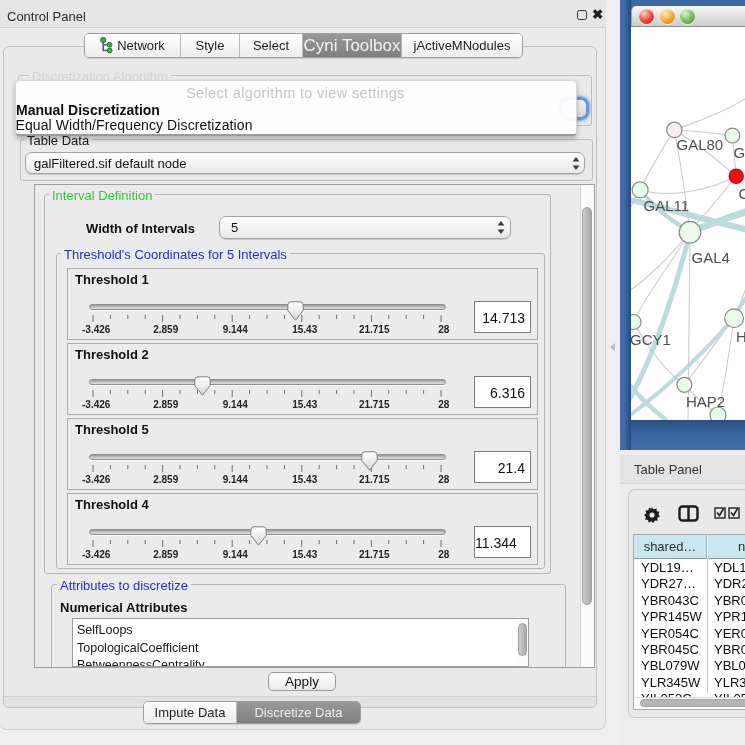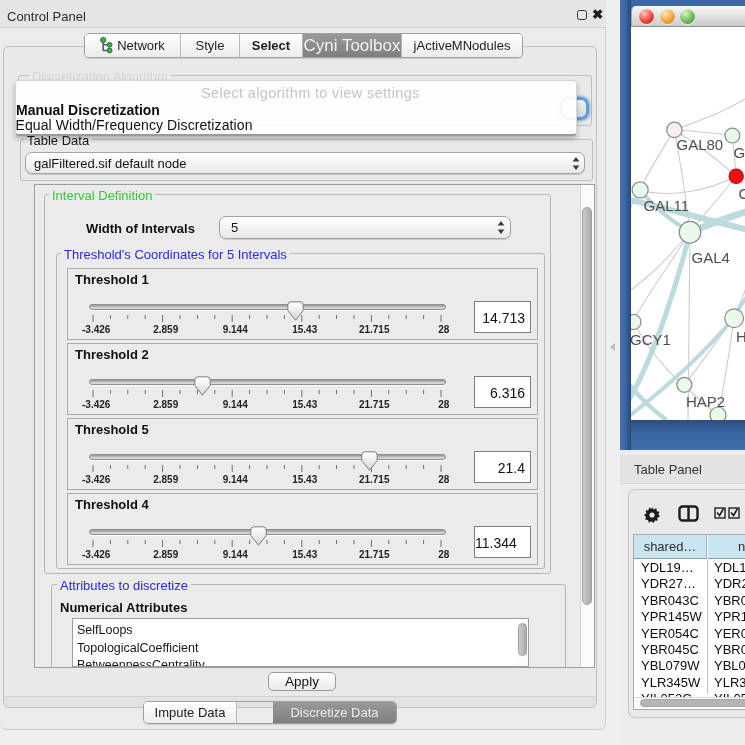--- a/index.html
+++ b/index.html
@@ -34,7 +34,7 @@
       </svg>
       Network</div>
     <div style="width:59px;display:flex;align-items:center;justify-content:center;border-right:1px solid #b9b9b9;background:linear-gradient(180deg,#ffffff,#ececec);font-size:13px;color:#1c1c1c;">Style</div>
-    <div style="width:63px;display:flex;align-items:center;justify-content:center;border-right:1px solid #b9b9b9;background:linear-gradient(180deg,#ffffff,#ececec);font-size:13px;color:#1c1c1c;font-weight:bold;">Select</div>
+    <div style="width:63px;display:flex;align-items:center;justify-content:center;border-right:1px solid #b9b9b9;background:linear-gradient(180deg,#ffffff,#ececec);font-size:13px;color:#1c1c1c;">Select</div>
     <div style="width:98px;display:flex;align-items:center;justify-content:center;background:linear-gradient(180deg,#999999,#7f7f7f);font-size:17px;color:#f2f2f2;">Cyni Toolbox</div>
     <div style="width:121px;display:flex;align-items:center;justify-content:center;border-left:1px solid #b9b9b9;background:linear-gradient(180deg,#ffffff,#ececec);font-size:13px;color:#1c1c1c;">jActiveMNodules</div>
   </div>

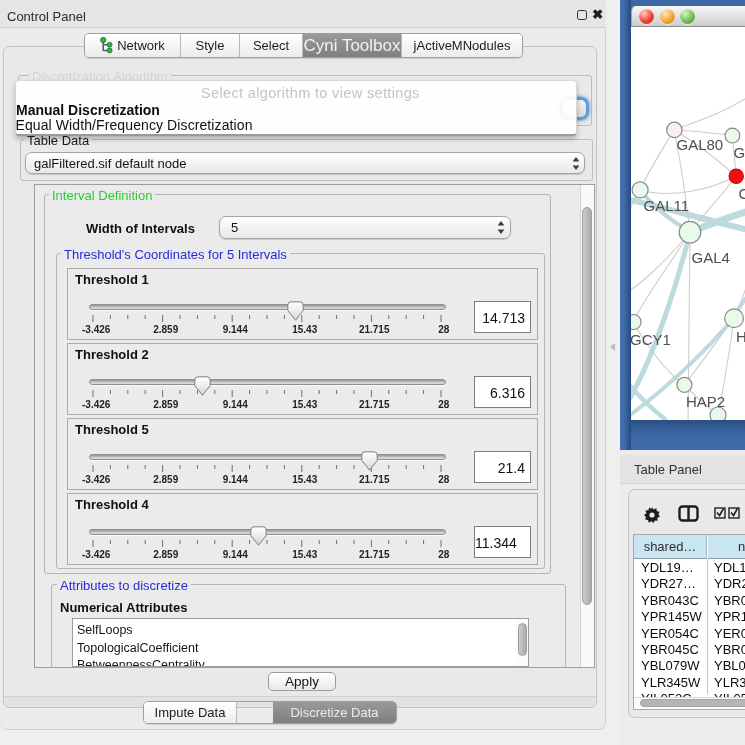--- a/index.html
+++ b/index.html
@@ -45,7 +45,7 @@
   <div class="abs" style="left:560px;top:97px;width:29px;height:23px;border-radius:8px;background:linear-gradient(180deg,#f2f2f2,#d8d8d8);border:3px solid #5f9cd8;box-shadow:0 0 3px 1px rgba(90,155,220,0.8);"></div>
 
   <div class="abs" style="left:15px;top:80px;width:562px;height:56px;background:rgba(255,255,255,0.93);border:1px solid #d6d6d6;border-bottom:2px solid #9a9a9a;border-radius:4px;box-shadow:0 3px 5px rgba(0,0,0,0.25);z-index:5;"></div>
-  <div class="abs" style="left:201px;top:85px;font-size:14.5px;letter-spacing:0.35px;color:#c4c4c4;z-index:6;">Select algorithm to view settings</div>
+  <div class="abs" style="left:186px;top:85px;font-size:14.5px;letter-spacing:0.35px;color:#c4c4c4;z-index:6;">Select algorithm to view settings</div>
   <div class="abs b" style="left:16px;top:101.5px;font-size:14px;color:#0e0e0e;z-index:6;">Manual Discretization</div>
   <div class="abs" style="left:15.5px;top:116.5px;font-size:14px;letter-spacing:0.1px;color:#111111;z-index:6;">Equal Width/Frequency Discretization</div>
 

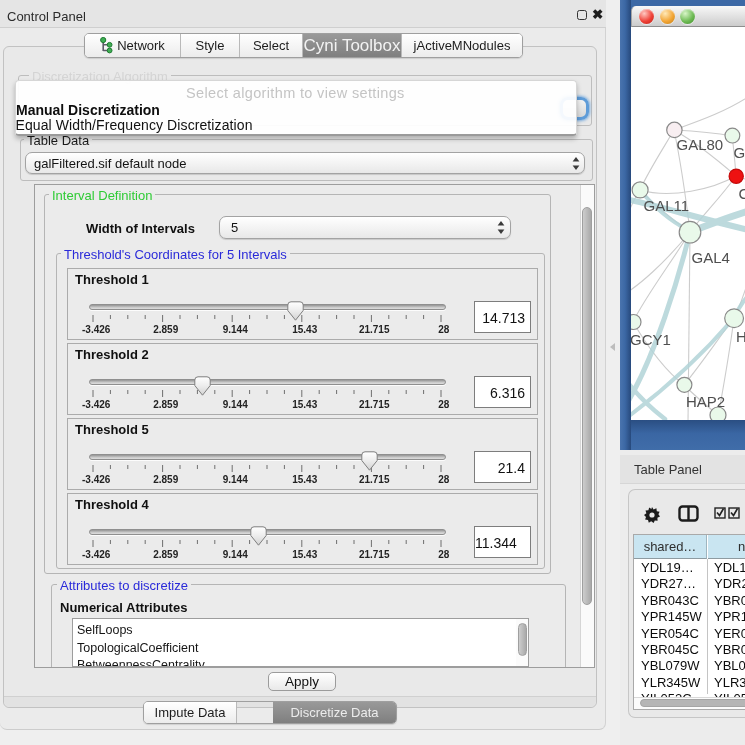--- a/index.html
+++ b/index.html
@@ -271,7 +271,7 @@
 
   <div class="abs" style="left:143px;top:701px;height:23px;display:flex;border:1px solid #9f9f9f;border-radius:5px;overflow:hidden;box-shadow:0 1px 1px rgba(0,0,0,0.12);">
     <div style="width:93px;display:flex;align-items:center;justify-content:center;border-right:1px solid #b9b9b9;background:linear-gradient(180deg,#ffffff,#ececec);font-size:13px;color:#1c1c1c;">Impute Data</div>
-    <div style="width:123px;display:flex;align-items:center;justify-content:center;background:linear-gradient(180deg,#999999,#7f7f7f);font-size:13px;color:#ececec;margin-left:36px;">Discretize Data</div>
+    <div style="width:123px;display:flex;align-items:center;justify-content:center;background:linear-gradient(180deg,#999999,#7f7f7f);font-size:13px;color:#ececec;">Discretize Data</div>
   </div>
 
   <div class="abs" style="left:610px;top:343px;width:0;height:0;border-top:4px solid transparent;border-bottom:4px solid transparent;border-right:5px solid #bdbdbd;"></div>

